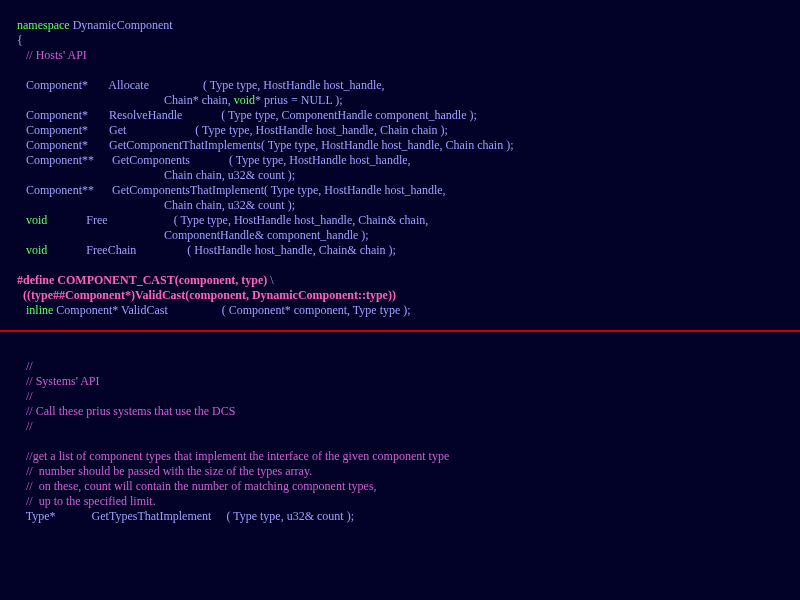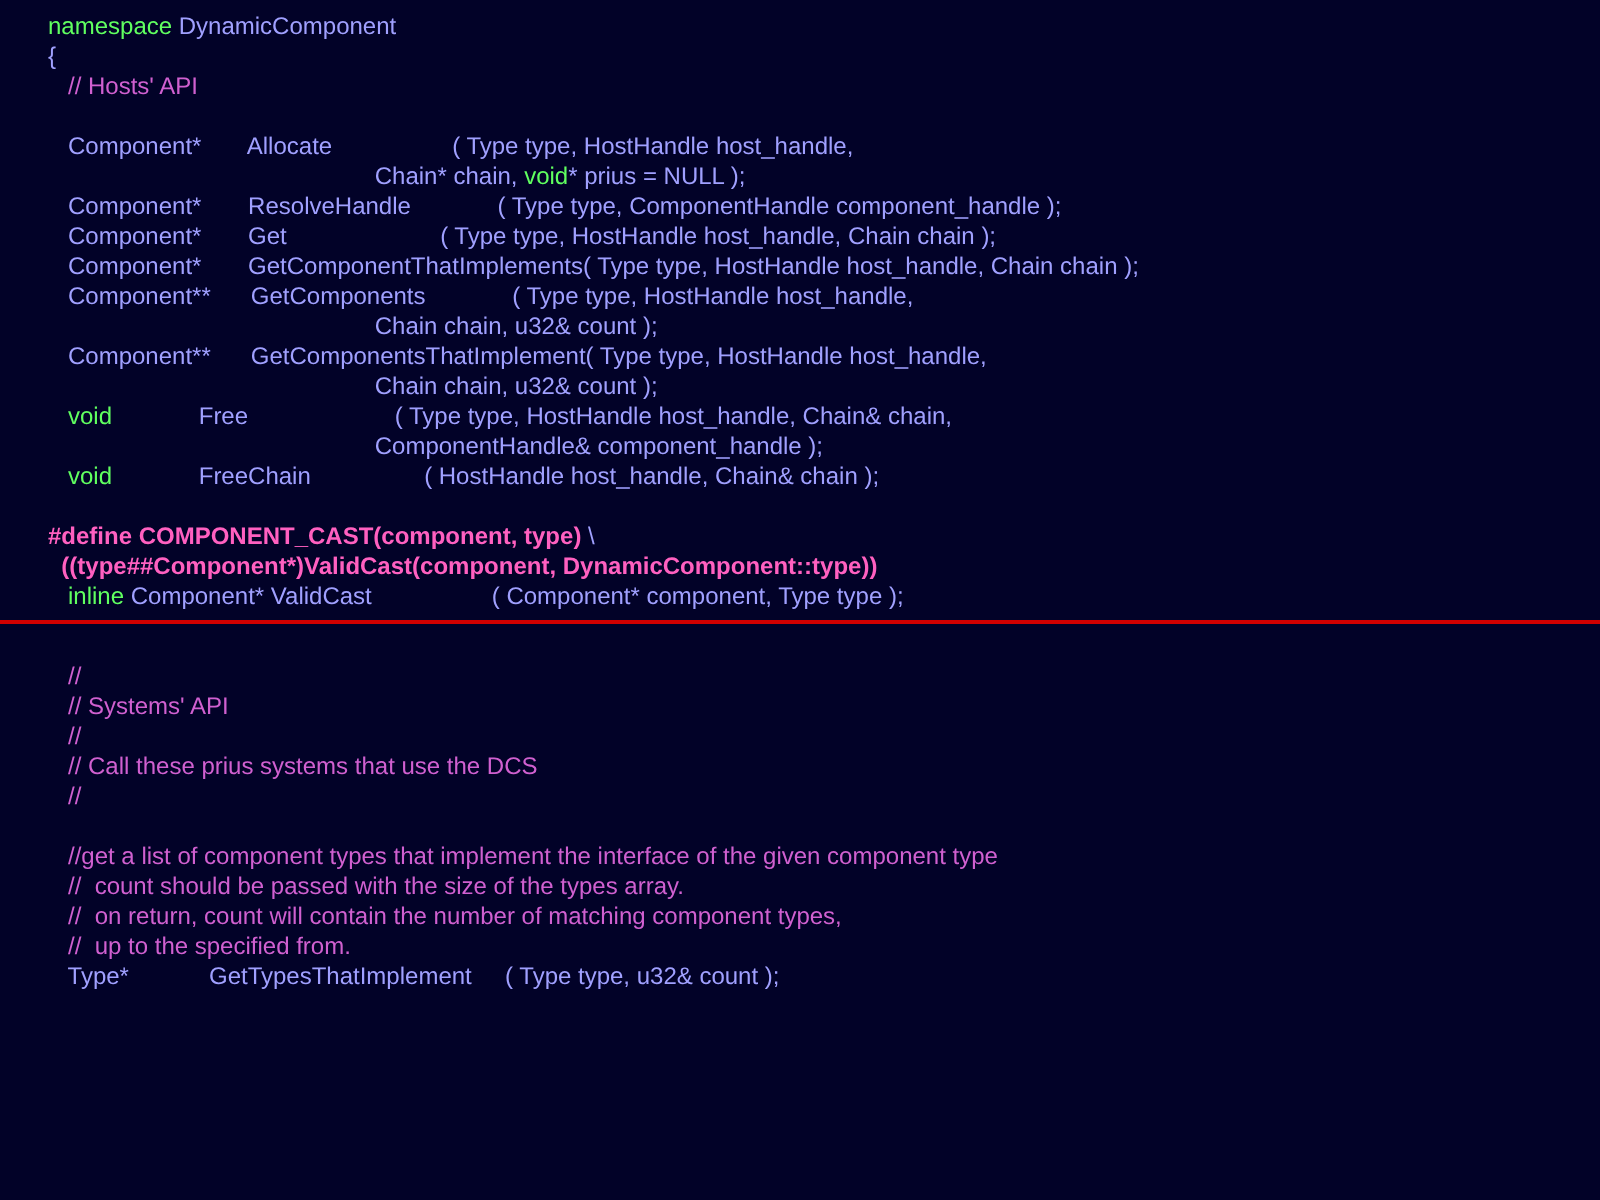--- a/index.html
+++ b/index.html
@@ -15,10 +15,10 @@
     overflow: hidden;
   }
   pre {
-    margin: 0;
-    font-family: Liberation Sans, sans-serif;
+    margin: 12px;
+    font-family: Liberation Serif, serif;
     white-space: pre;
-    padding-left: 24px;
+    padding-left: 5px;
   }
   .kw   { color: #60ff60; }  
   .cm   { color: #d060d0; }  

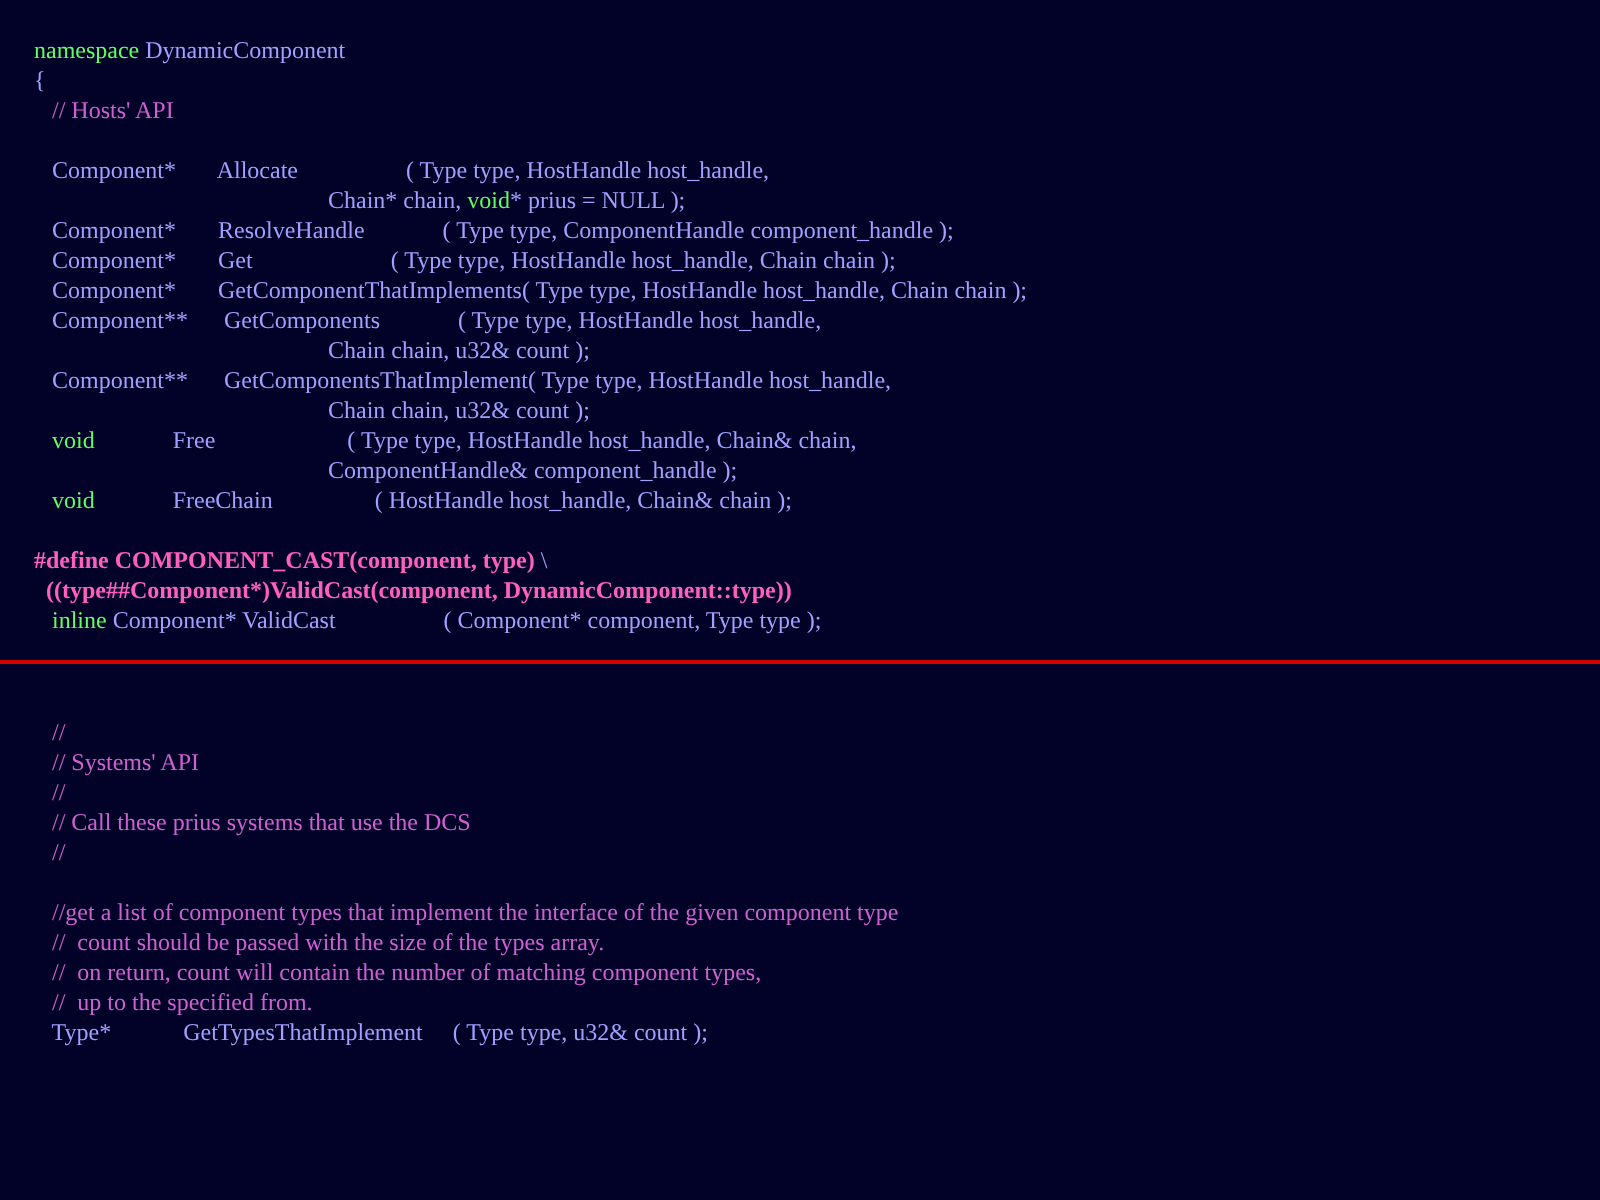--- a/index.html
+++ b/index.html
@@ -63,7 +63,7 @@
 <span class="cm">   //</span>
 <span></span>
 <span class="cm">   //get a list of component types that implement the interface of the given component type</span>
-<span class="cm">   //  count should be passed with the size of the types array.</span>
+<span class="cm">   //  number should be passed with the size of the types array.</span>
 <span class="cm">   //  on return, count will contain the number of matching component types,</span>
 <span class="cm">   //  up to the specified from.</span>
 <span>   Type*            GetTypesThatImplement     ( Type type, u32&amp; count );</span></pre>

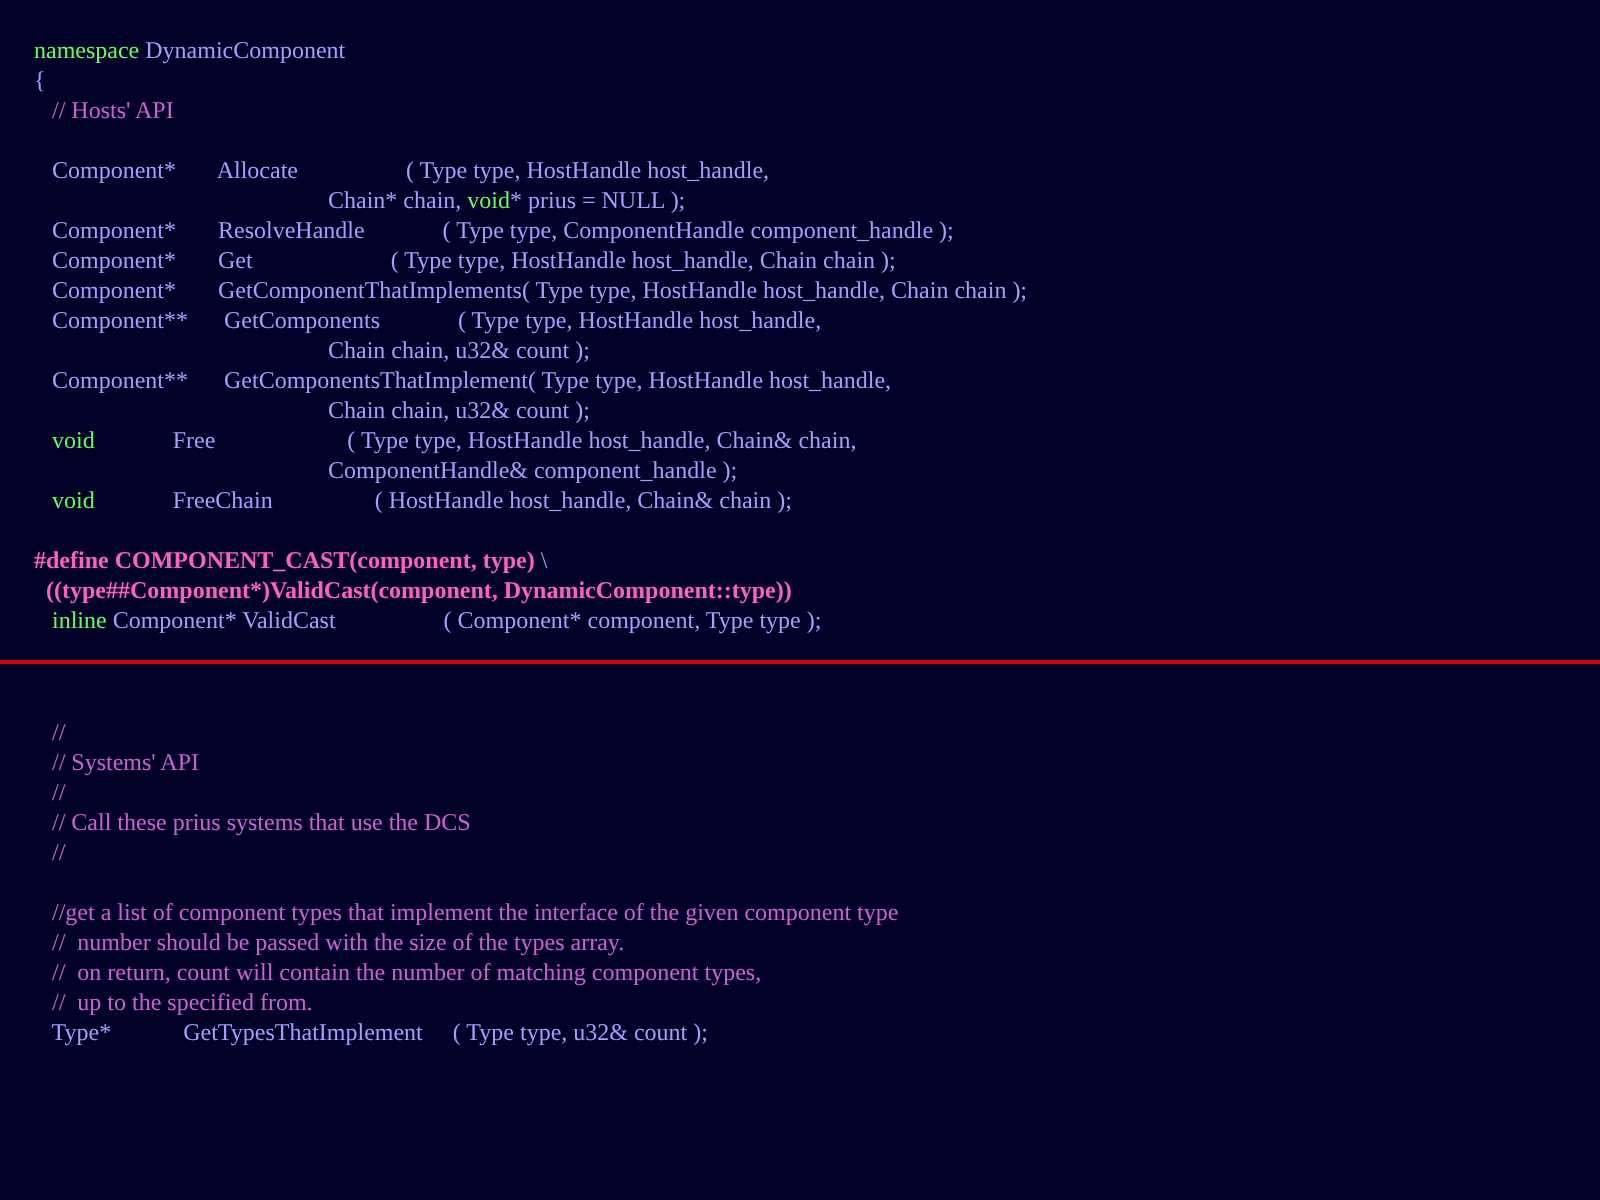--- a/index.html
+++ b/index.html
@@ -64,7 +64,7 @@
 <span></span>
 <span class="cm">   //get a list of component types that implement the interface of the given component type</span>
 <span class="cm">   //  number should be passed with the size of the types array.</span>
-<span class="cm">   //  on return, count will contain the number of matching component types,</span>
+<span class="cm">   //  on these, count will contain the number of matching component types,</span>
 <span class="cm">   //  up to the specified from.</span>
 <span>   Type*            GetTypesThatImplement     ( Type type, u32&amp; count );</span></pre>
 

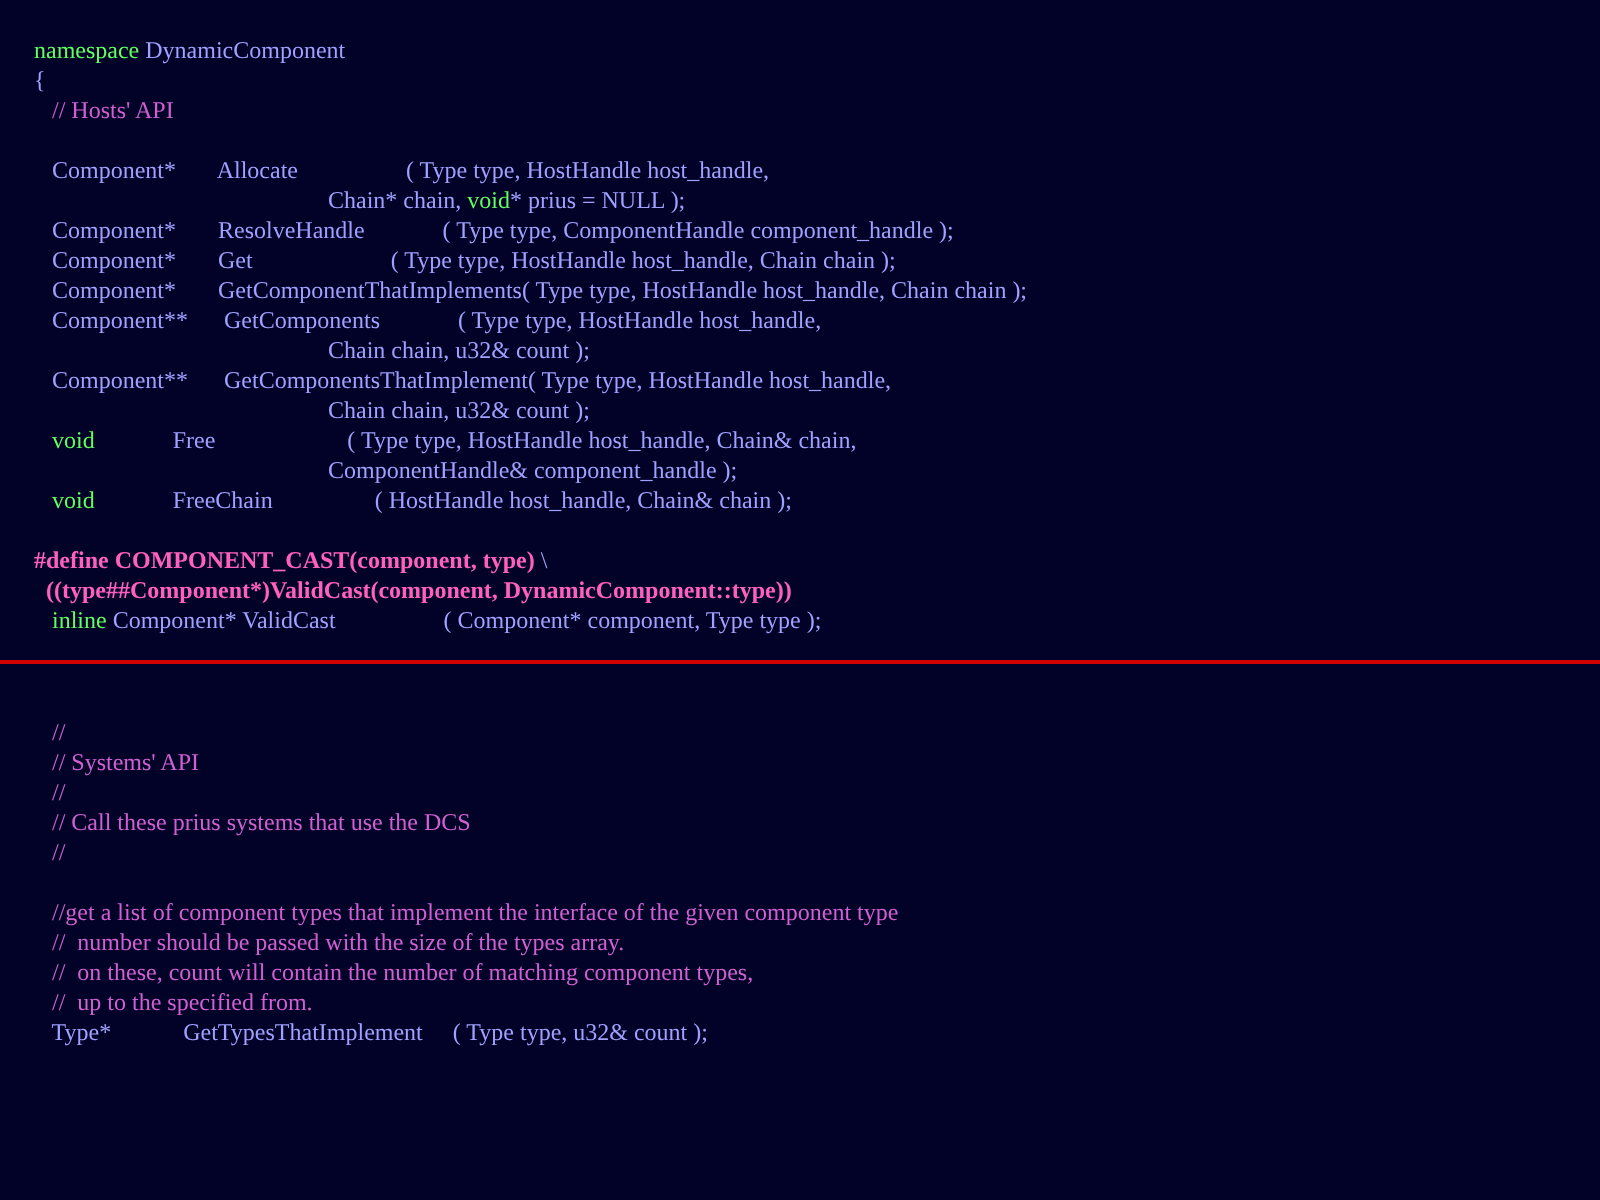--- a/index.html
+++ b/index.html
@@ -65,7 +65,7 @@
 <span class="cm">   //get a list of component types that implement the interface of the given component type</span>
 <span class="cm">   //  number should be passed with the size of the types array.</span>
 <span class="cm">   //  on these, count will contain the number of matching component types,</span>
-<span class="cm">   //  up to the specified from.</span>
+<span class="cm">   //  up to the specified limit.</span>
 <span>   Type*            GetTypesThatImplement     ( Type type, u32&amp; count );</span></pre>
 
 </body></html>

